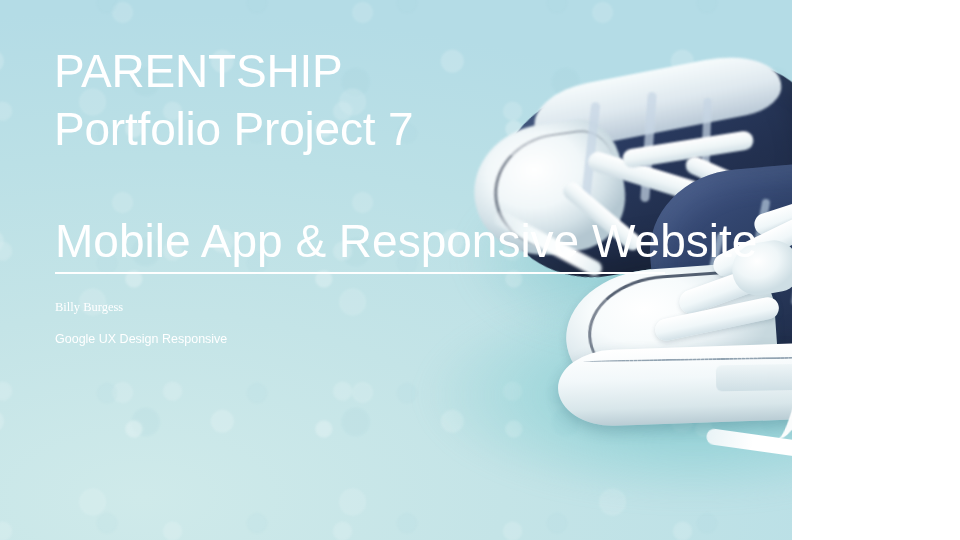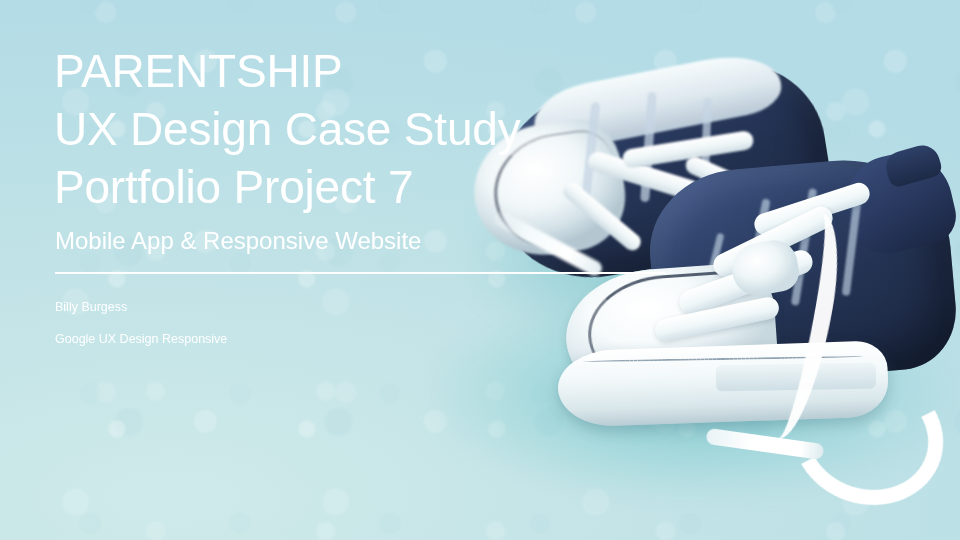--- a/index.html
+++ b/index.html
@@ -14,7 +14,7 @@
 
   .slide {
     position: relative;
-    width: 960px;
+    width: 792px;
     height: 540px;
     overflow: hidden;
     background: #c2e2e6;

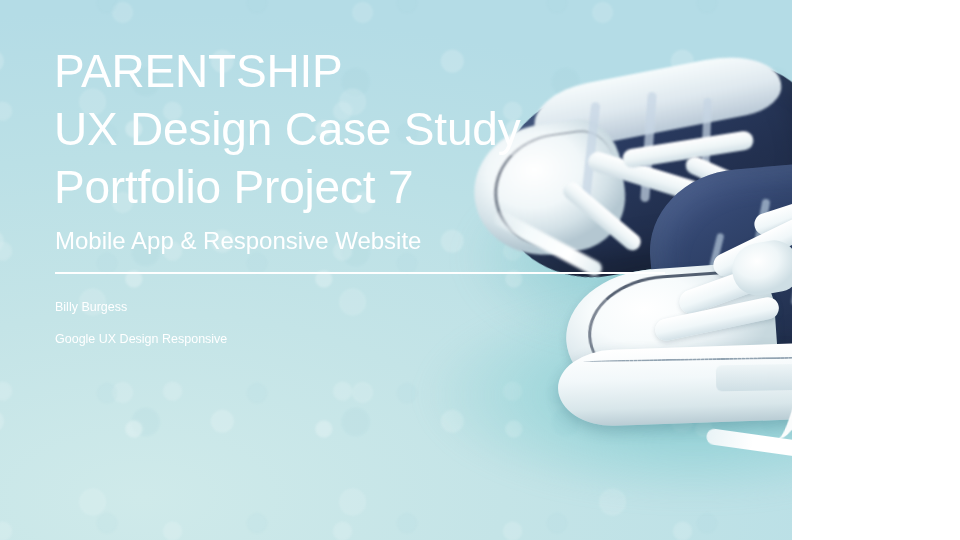--- a/index.html
+++ b/index.html
@@ -358,7 +358,6 @@
 
     <div class="headline">
       <span class="headline-line">PARENTSHIP</span>
-      <span class="headline-line">UX Design Case Study</span>
       <span class="headline-line">Portfolio Project 7</span>
     </div>
 

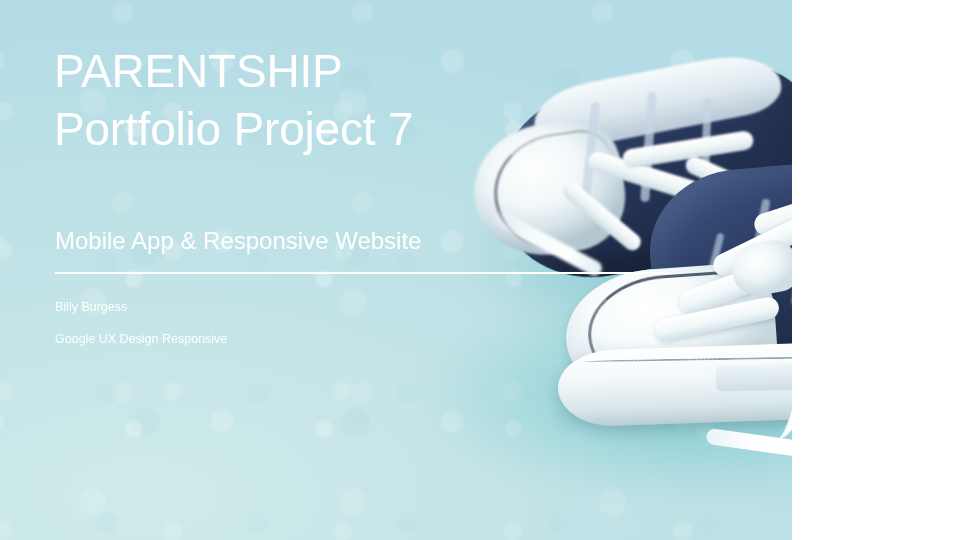--- a/index.html
+++ b/index.html
@@ -271,7 +271,7 @@
     left: 55px;
     top: 220px;
     color: #ffffff;
-    font-size: 24px;
+    font-size: 46px;
     line-height: 42px;
     font-weight: 400;
     white-space: nowrap;

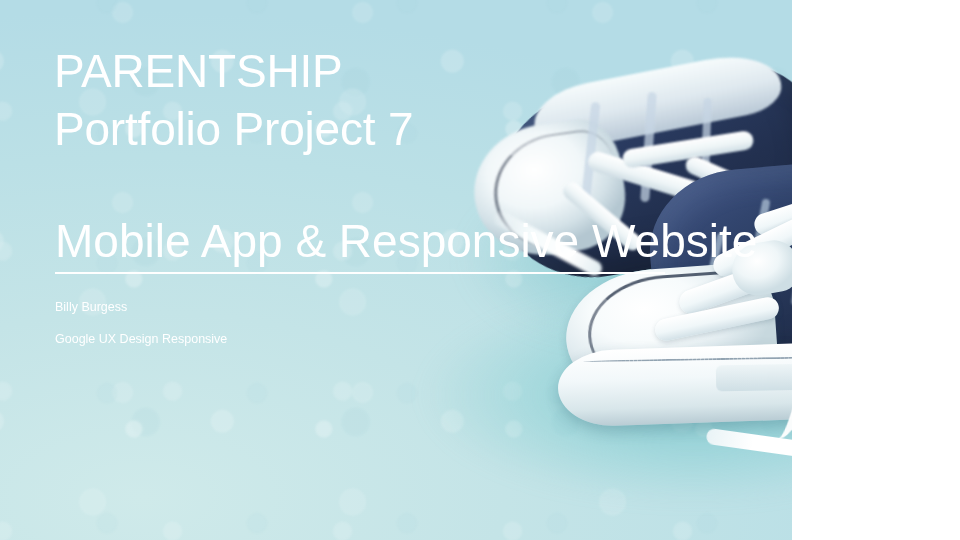--- a/index.html
+++ b/index.html
@@ -292,6 +292,7 @@
     font-size: 12.5px;
     line-height: 17px;
     font-weight: 400;
+    font-family: Liberation Serif, serif;
   }
   .credit {
     position: absolute;

